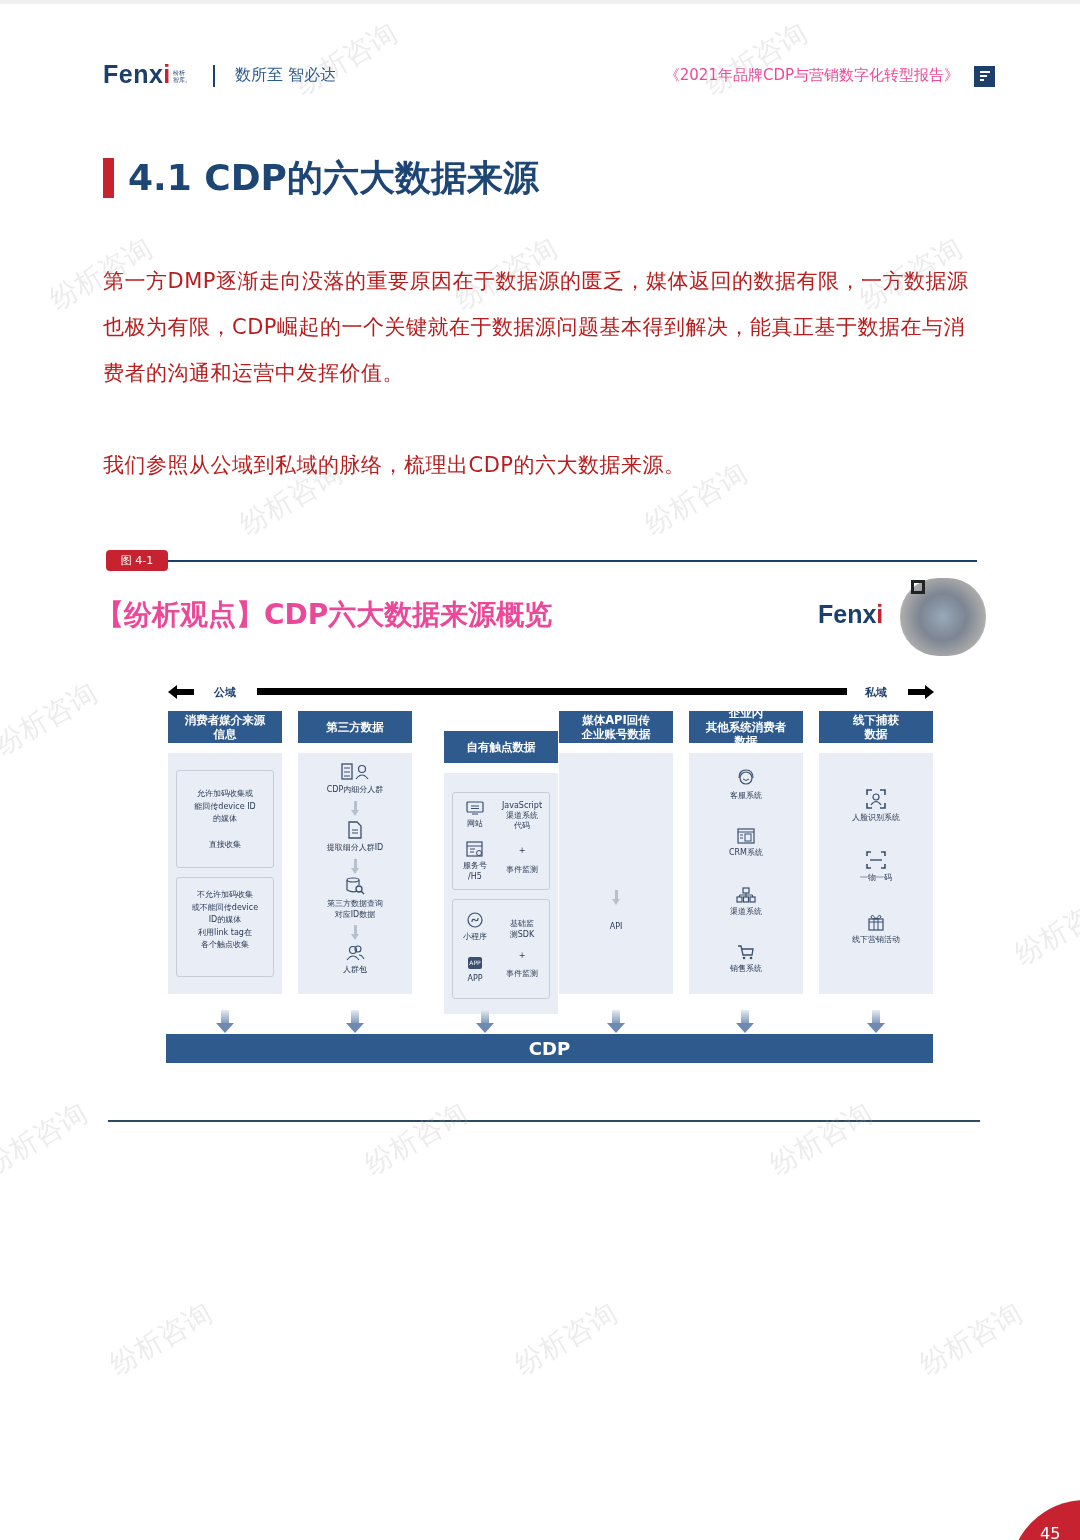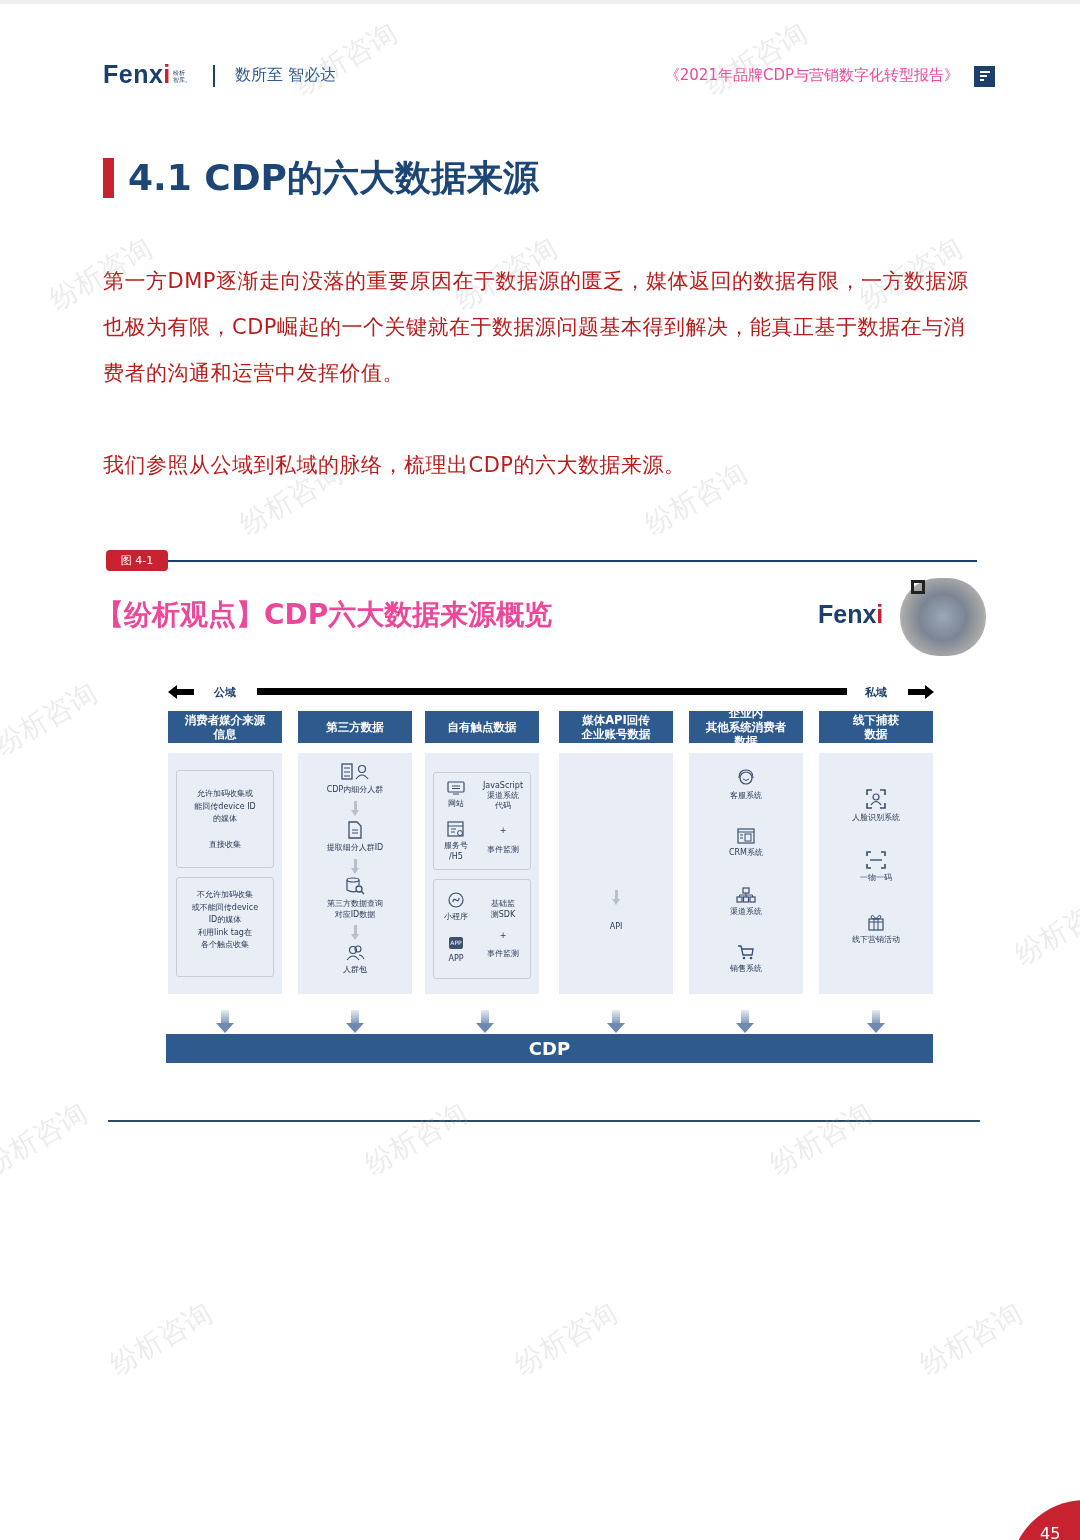--- a/index.html
+++ b/index.html
@@ -181,7 +181,7 @@
     </div>
   </div>
 
-  <div class="col" style="left:257px;">
+  <div class="col" style="left:276px;margin-top:20px;">
     <div class="col-head">自有触点数据</div>
     <div class="col-body">
       <div class="box" style="top:19px;height:98px;">

